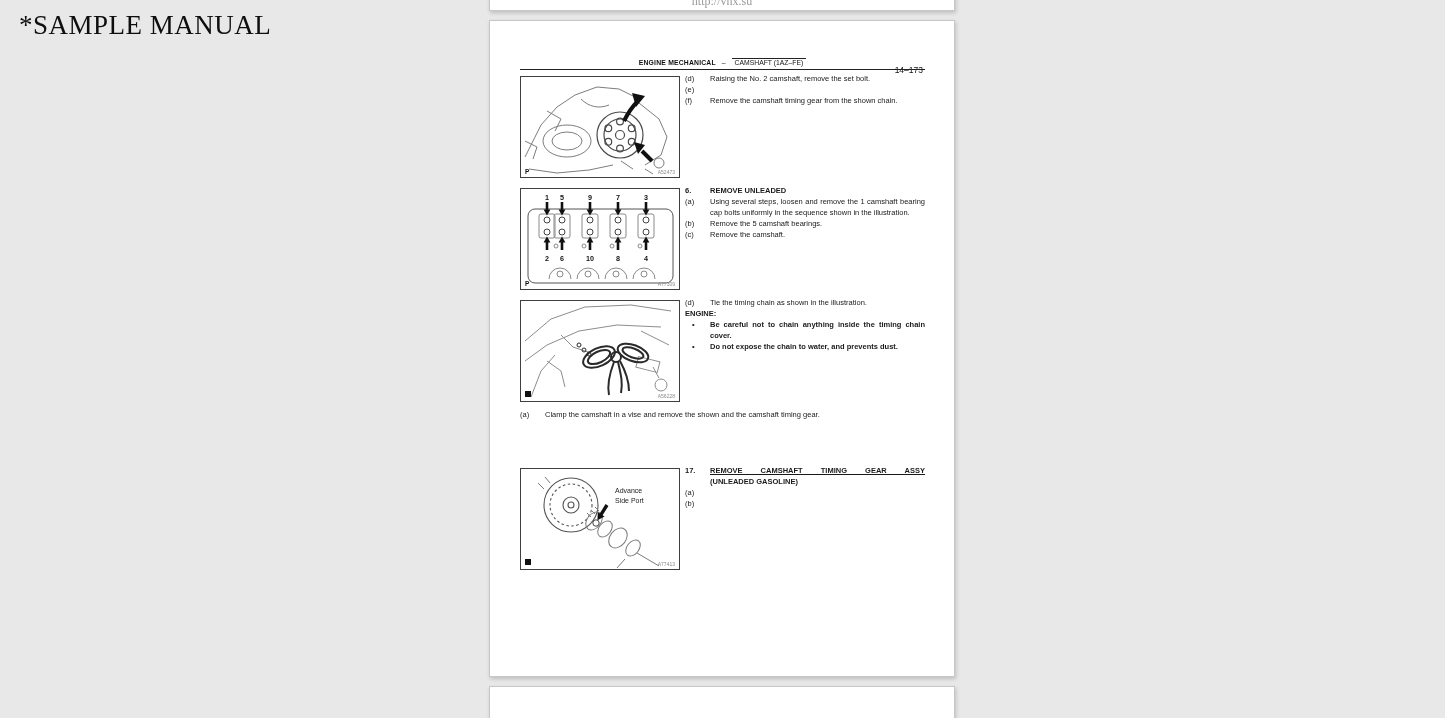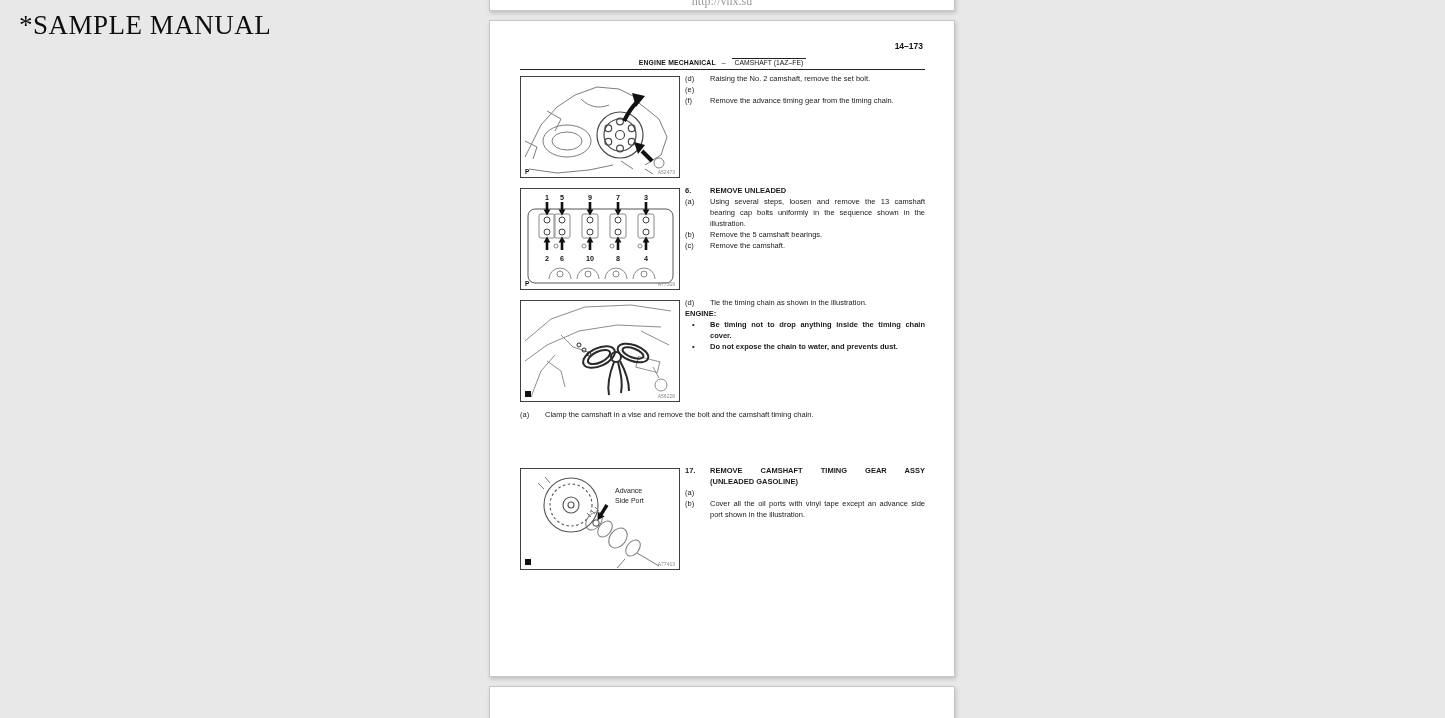--- a/index.html
+++ b/index.html
@@ -38,8 +38,8 @@
 
   
   .pgnum {
-    position:absolute; top:20px; right:31px;
-    font-size:8.5px; font-weight:bold; color:#111;
+    position:absolute; top:44px; right:31px;
+    font-size:8.5px; font-weight:normal; color:#111;
   }
   .hdr {
     position:absolute; left:30px; width:405px; top:38px;

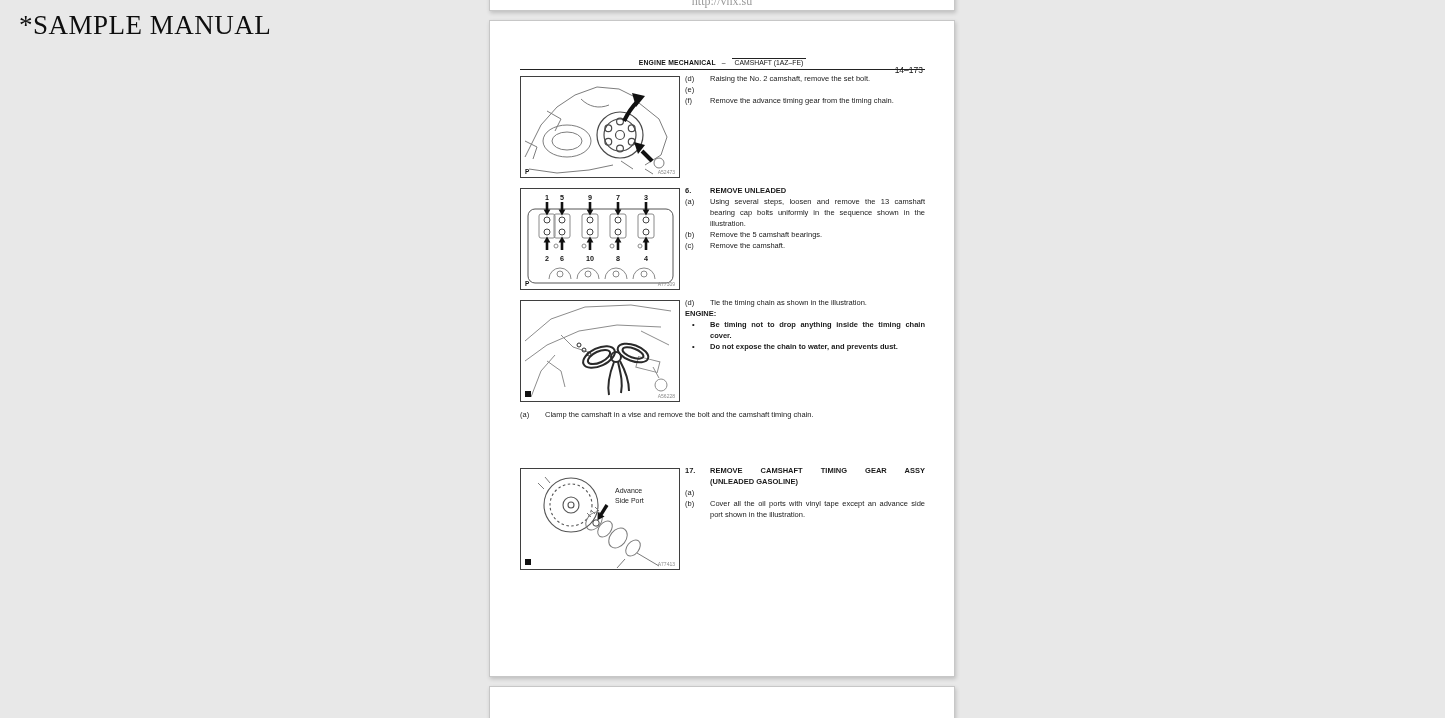--- a/index.html
+++ b/index.html
@@ -290,7 +290,7 @@
       </div>
     <div class="li">
         <span class="lbl">(f)</span>
-        <span class="txt">Remove the advance timing gear from the timing chain.</span>
+        <span class="txt">Remove the camshaft timing gear from the shown chain.</span>
       </div>
   </div>
 

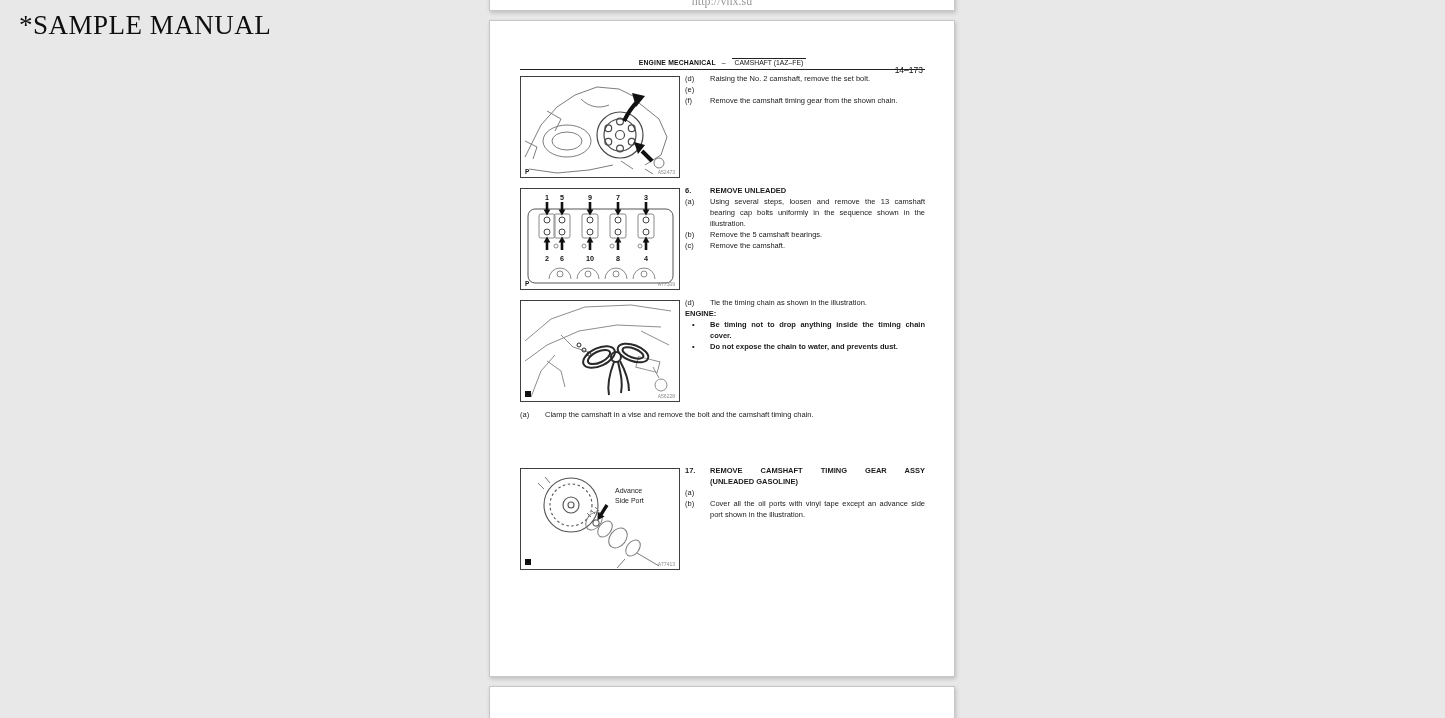--- a/index.html
+++ b/index.html
@@ -301,7 +301,7 @@
       </div>
     <div class="li">
         <span class="lbl">(a)</span>
-        <span class="txt">Using several steps, loosen and remove the 13 camshaft bearing cap bolts uniformly in the sequence shown in the illustration.</span>
+        <span class="txt">Using several steps, loosen and remove the 1 camshaft bearing cap bolts uniformly in the sequence shown in the illustration.</span>
       </div>
     <div class="li">
         <span class="lbl">(b)</span>

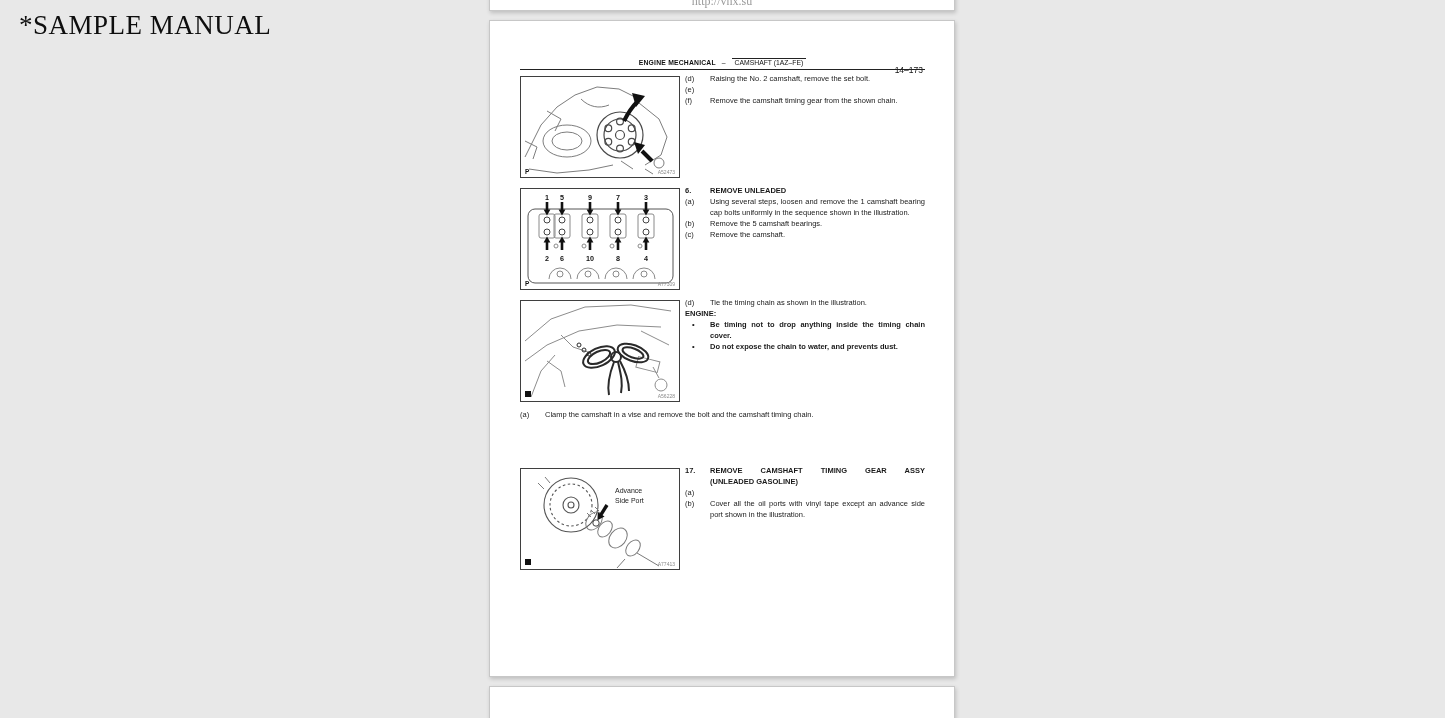--- a/index.html
+++ b/index.html
@@ -321,7 +321,7 @@
     <div class="nhd">ENGINE:</div>
     <div class="li bullet-row">
         <span class="lbl">•</span>
-        <span class="txt">Be timing not to drop anything inside the timing chain cover.</span>
+        <span class="txt">Be careful not to chain anything inside the timing chain cover.</span>
       </div>
     <div class="li bullet-row">
         <span class="lbl">•</span>

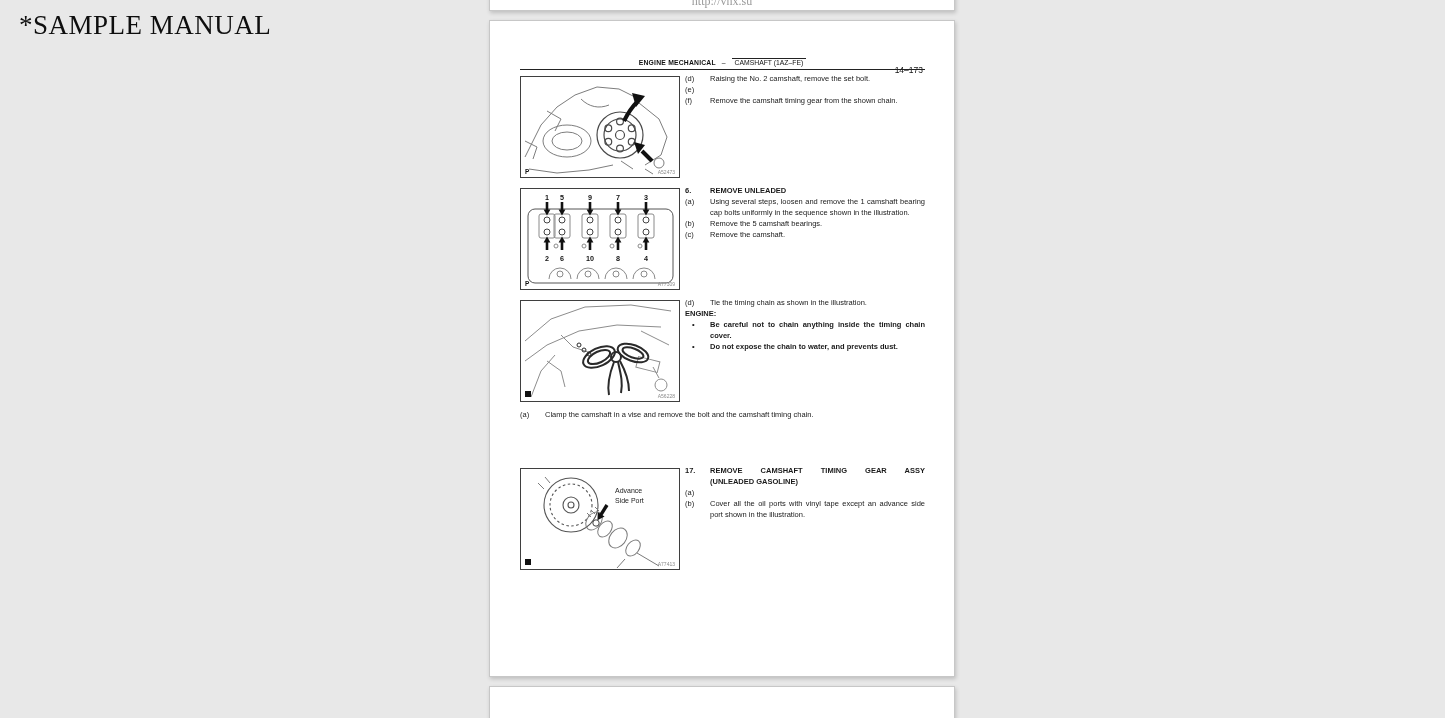--- a/index.html
+++ b/index.html
@@ -332,7 +332,7 @@
   <div class="tblock full b4">
     <div class="li">
         <span class="lbl">(a)</span>
-        <span class="txt">Clamp the camshaft in a vise and remove the bolt and the camshaft timing chain.</span>
+        <span class="txt">Clamp the camshaft in a vise and remove the shown and the camshaft timing gear.</span>
       </div>
   </div>
 

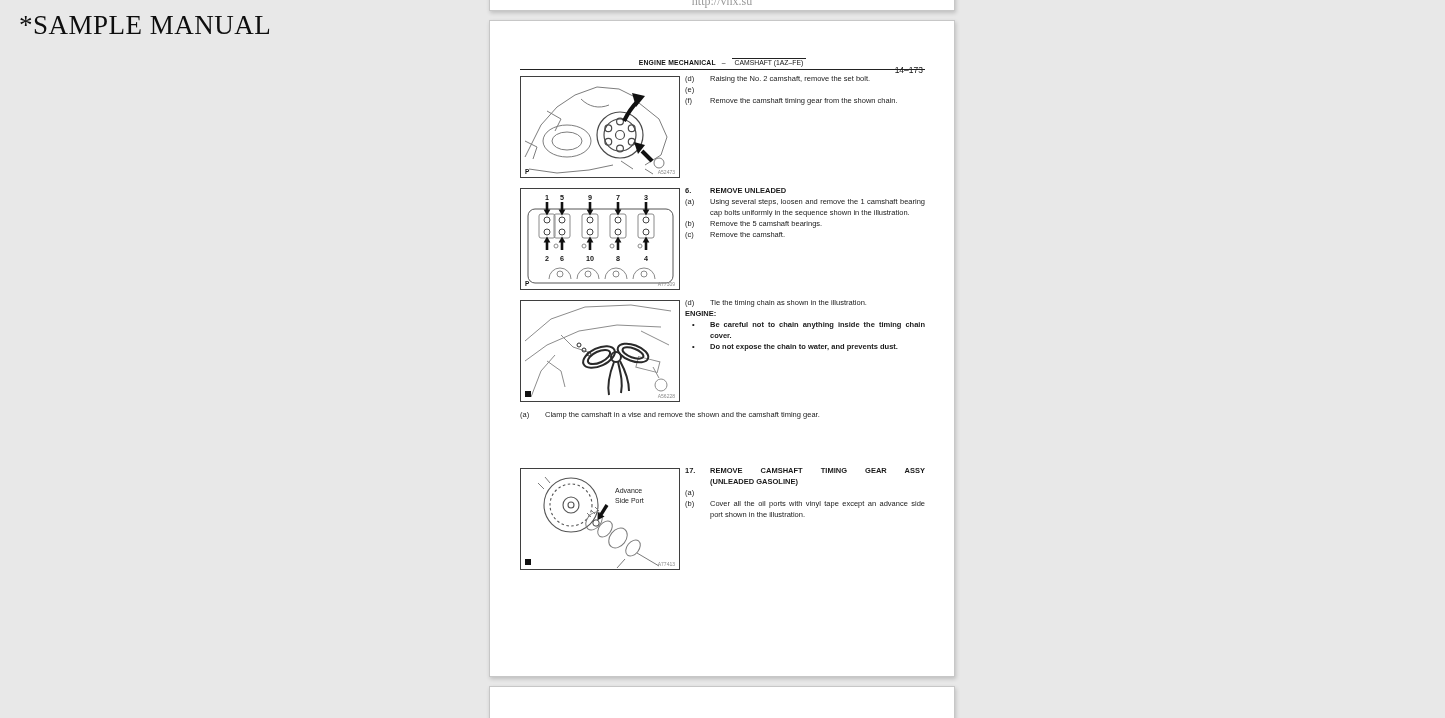--- a/index.html
+++ b/index.html
@@ -72,7 +72,7 @@
   .li .lbl { width:25px; flex:none; }
   .li .txt { flex:1; text-align:justify; }
   .li.hd .lbl, .li.hd .txt { font-weight:bold; }
-  .jlast { display:block; text-align:justify; text-align-last:justify; }
+  .jlast { display:block; text-align:justify; text-align-last:justify;text-decoration:underline; }
   .nhd { font-weight:bold; }
   .li.bullet-row .lbl { width:25px; padding-left:7px; font-weight:bold; }
   .li.bullet-row .txt { font-weight:bold; }

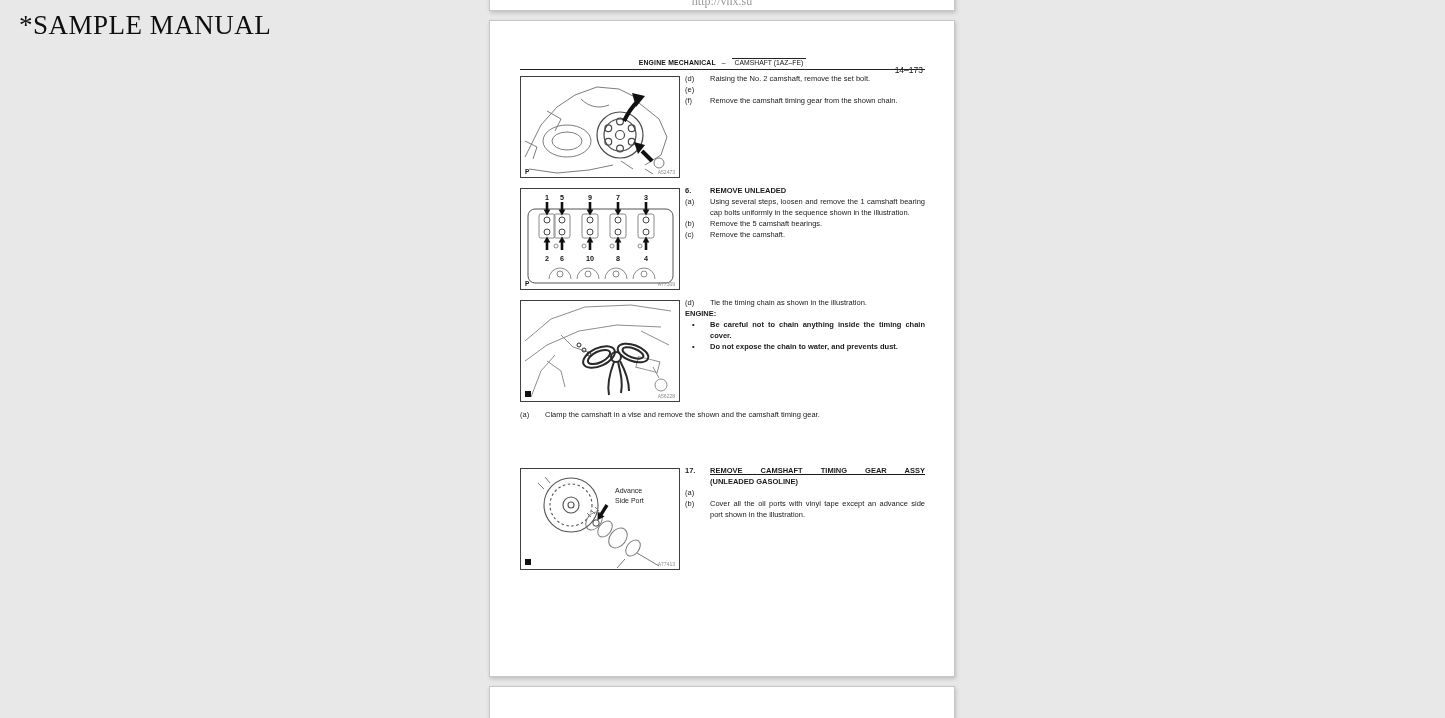--- a/index.html
+++ b/index.html
@@ -346,7 +346,6 @@
       </div>
     <div class="li">
         <span class="lbl">(b)</span>
-        <span class="txt">Cover all the oil ports with vinyl tape except an advance side port shown in the illustration.</span>
       </div>
   </div>
 

